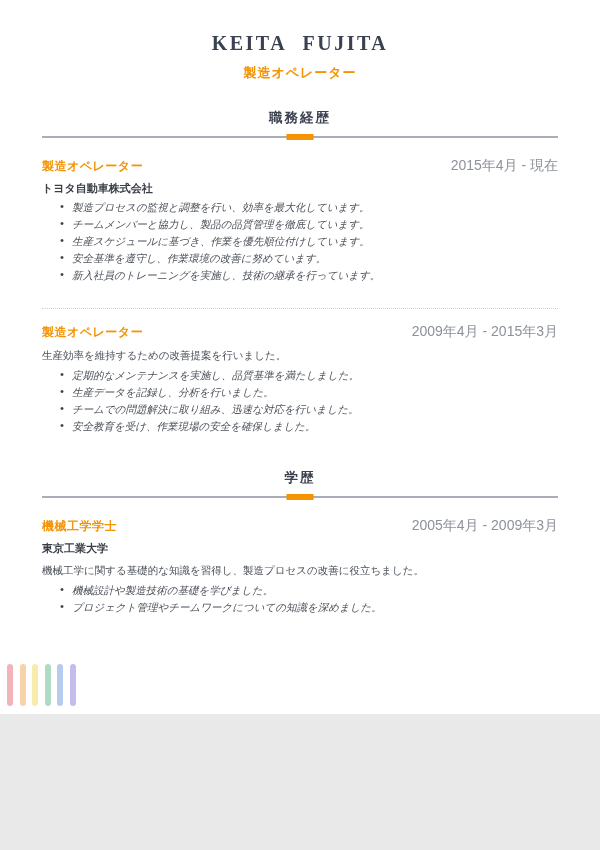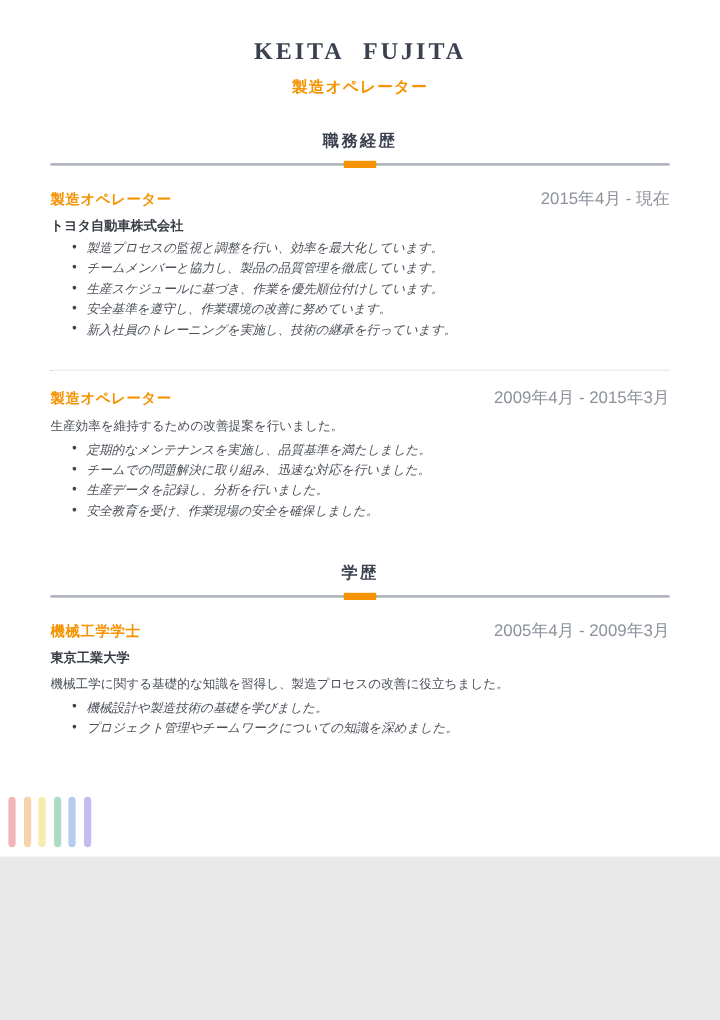--- a/index.html
+++ b/index.html
@@ -186,8 +186,8 @@
         <p class="entry-desc">生産効率を維持するための改善提案を行いました。</p>
         <ul class="bullets">
           <li>定期的なメンテナンスを実施し、品質基準を満たしました。</li>
+          <li>生産データを記録し、分析を行いました。</li>
           <li>チームでの問題解決に取り組み、迅速な対応を行いました。</li>
-          <li>生産データを記録し、分析を行いました。</li>
           <li>安全教育を受け、作業現場の安全を確保しました。</li>
         </ul>
       </article>

